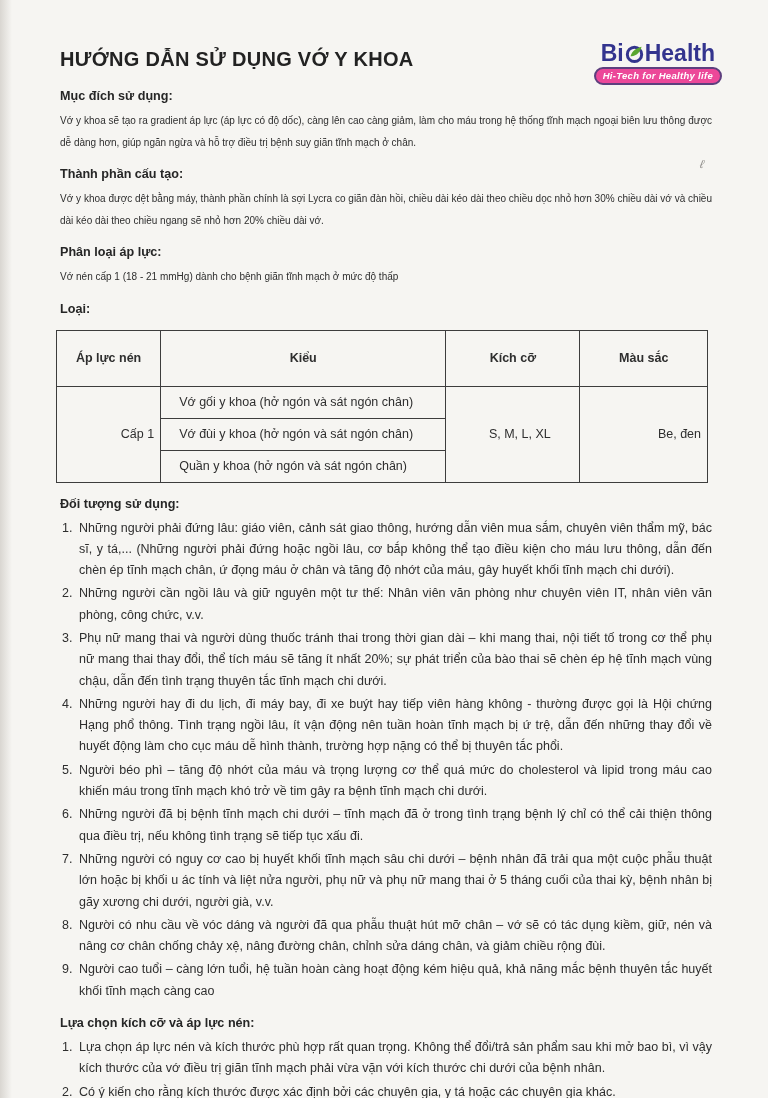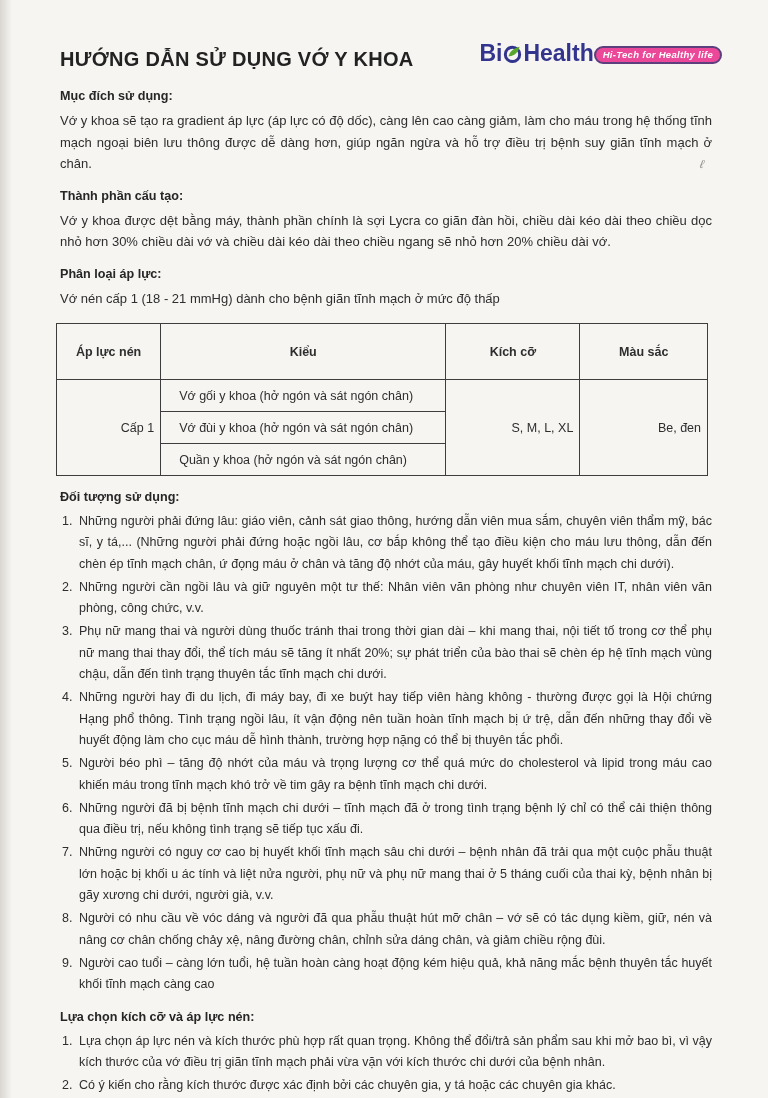--- a/index.html
+++ b/index.html
@@ -29,7 +29,7 @@
   }
   .logo {
     position: absolute; right: -10px; top: -6px;
-    display: flex; flex-direction: row; align-items: center;
+    display: flex; flex-direction: column; align-items: center;
   }
   .logo-brand {
     display: flex; align-items: center;

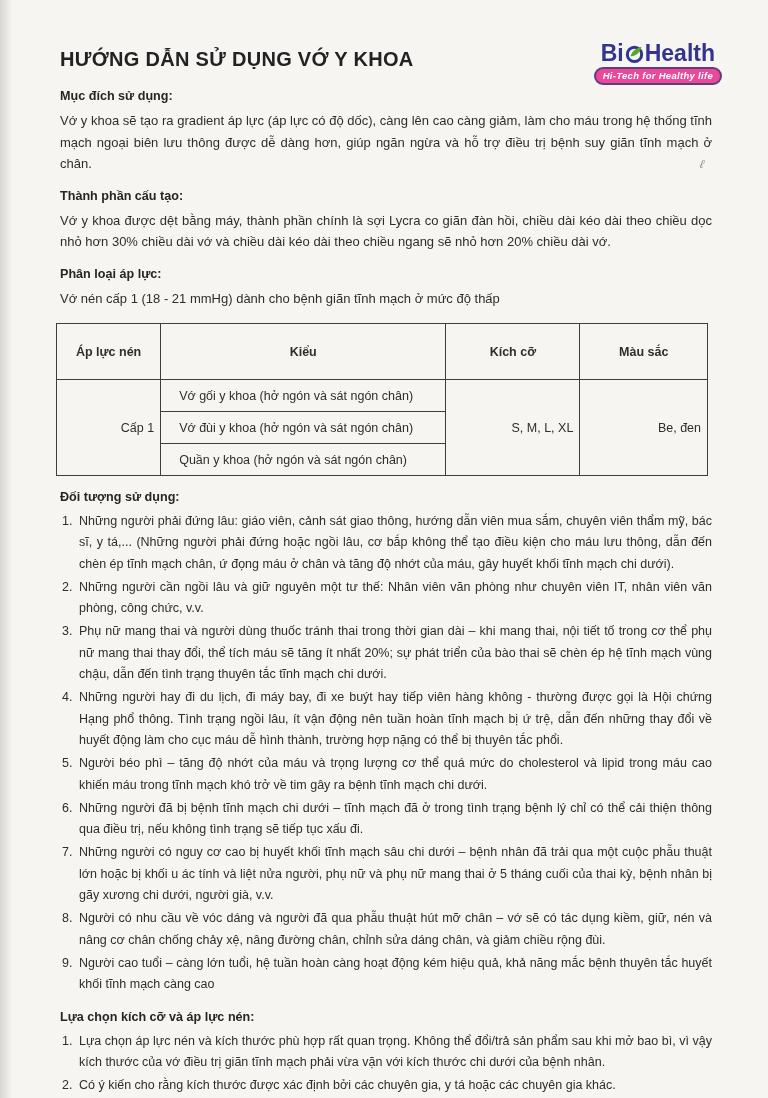--- a/index.html
+++ b/index.html
@@ -54,7 +54,7 @@
     margin: 14px 0 7px 0;
   }
   .sec-body {
-    font-size: 13px; line-height: 21.5px;
+    font-size: 10px; line-height: 21.5px;
     text-align: justify;
     margin: 4px 0 4px 0;
   }

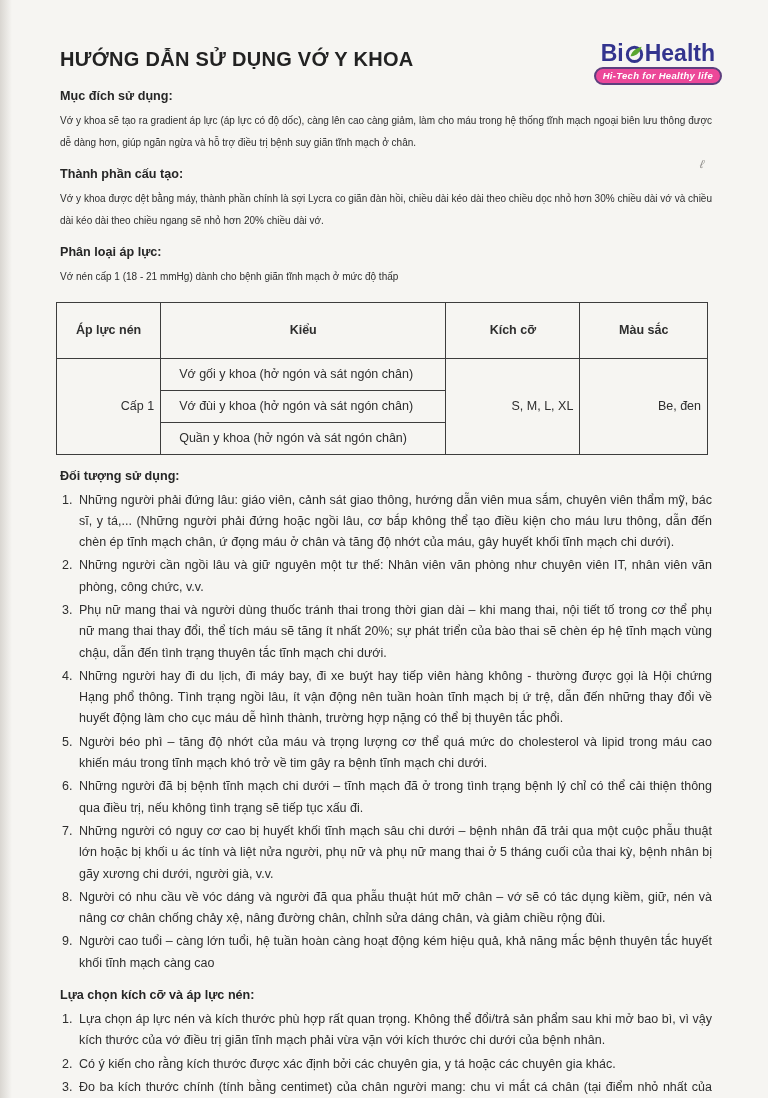--- a/index.html
+++ b/index.html
@@ -143,6 +143,7 @@
   <div class="sec-heading">Phân loại áp lực:</div>
   <p class="sec-body">Vớ nén cấp 1 (18 - 21 mmHg) dành cho bệnh giãn tĩnh mạch ở mức độ thấp</p>
 
+  <div class="sec-heading">Loại:</div>
 
   <table class="product-table">
     <colgroup>

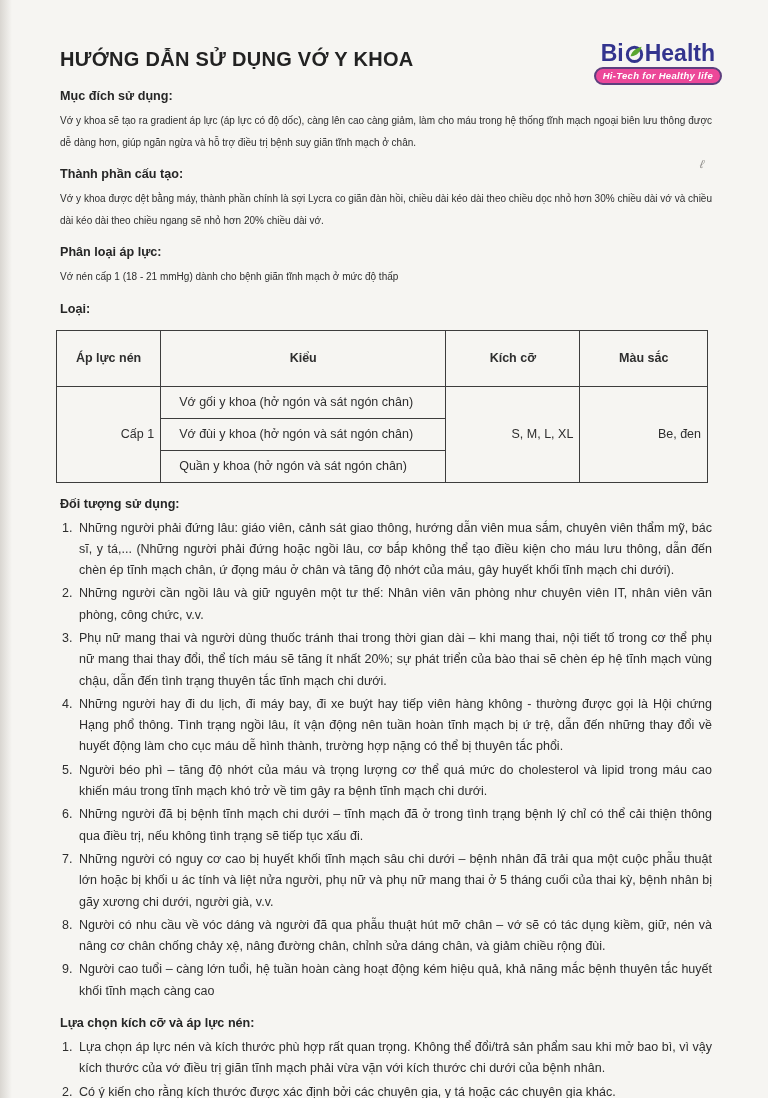--- a/index.html
+++ b/index.html
@@ -81,7 +81,7 @@
   .col-color { width: 19.6%; }
   .cell-center { text-align: right; }
   .cell-style { text-align: left; padding-left: 18px !important; }
-  .cell-size { text-align: right; padding-left: 20px !important; }
+  .cell-size { text-align: center; padding-left: 20px !important; }
   
   ol.doc-list {
     list-style: none;

